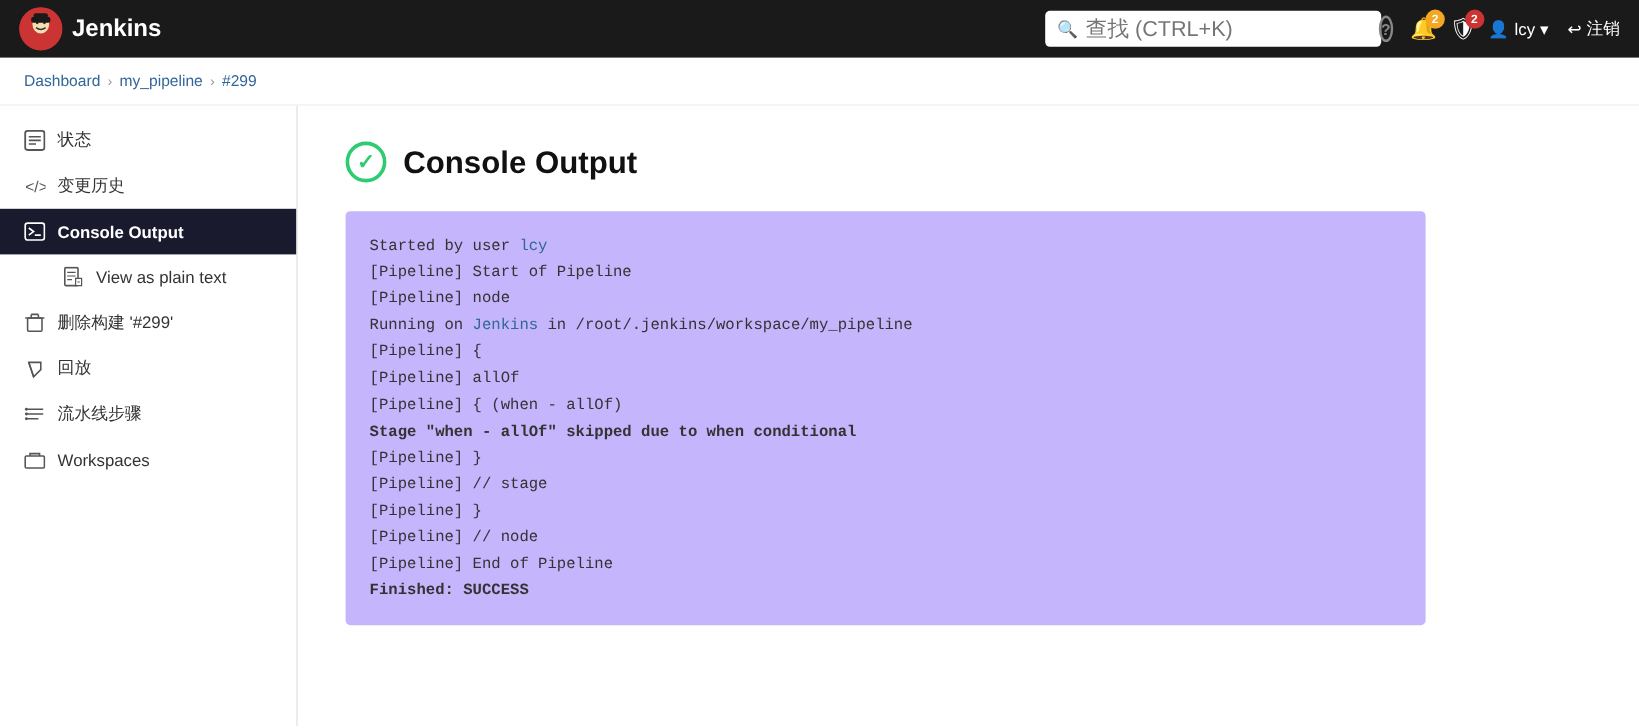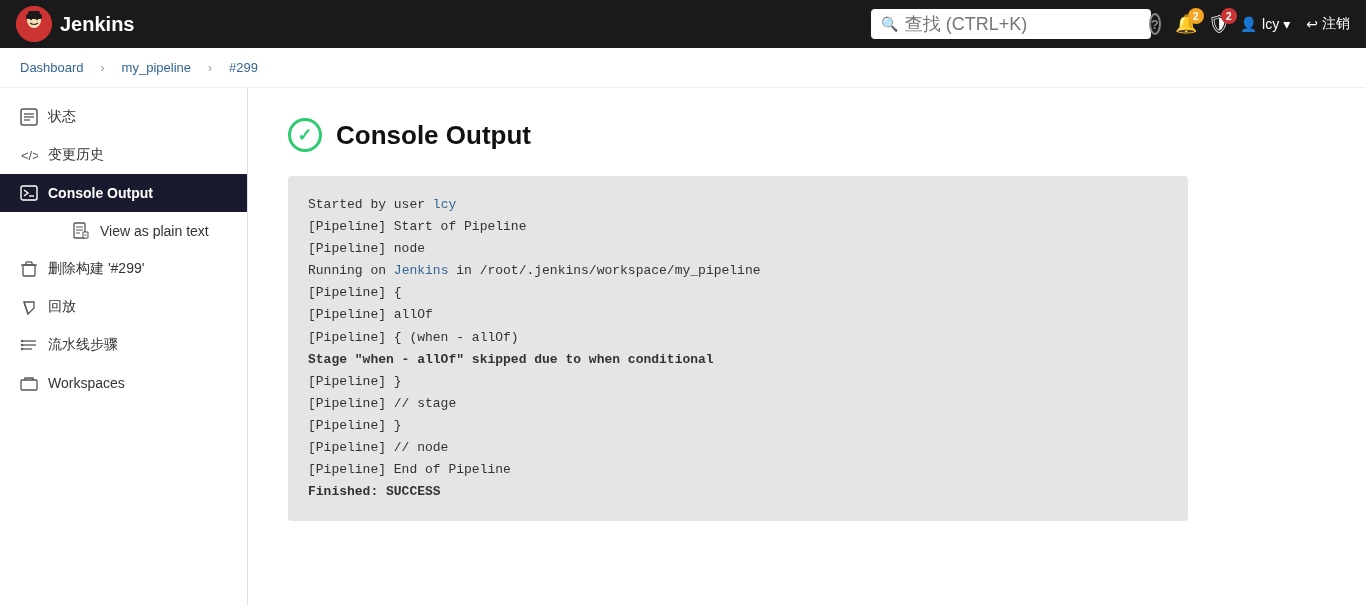--- a/index.html
+++ b/index.html
@@ -94,7 +94,7 @@
       padding: 12px 20px;
       display: flex;
       align-items: center;
-      gap: 17px;
+      gap: 6px;
       font-size: 13px;
       color: #333;
       border-bottom: 1px solid #eee;

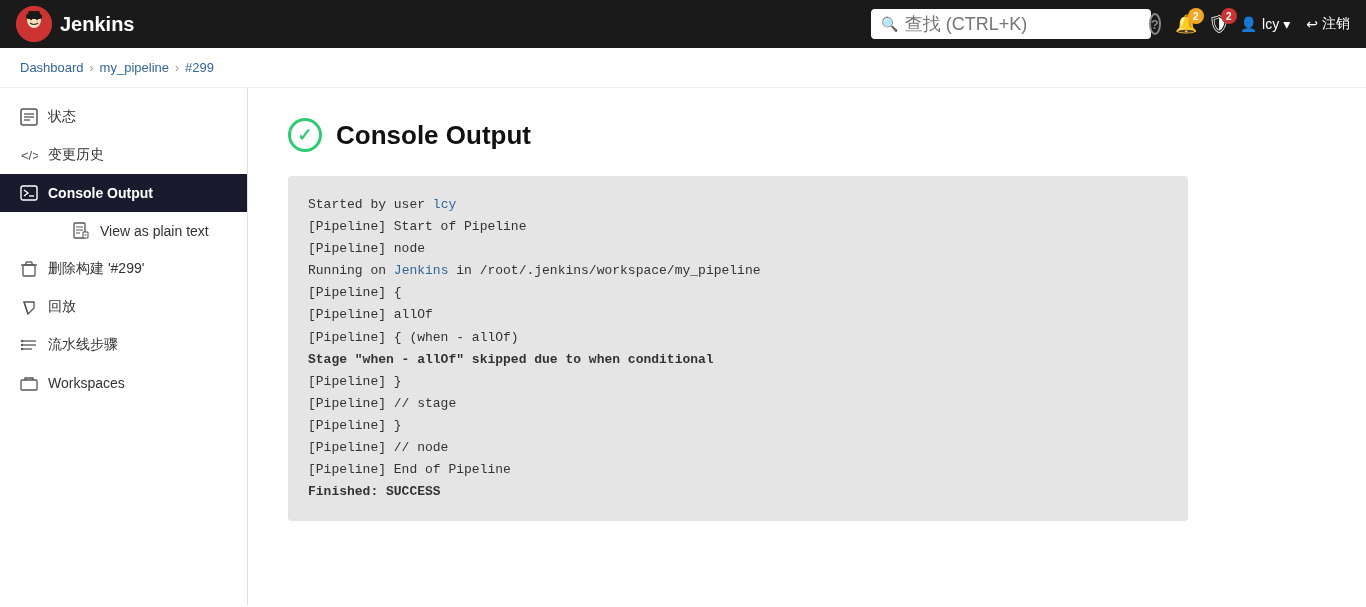--- a/index.html
+++ b/index.html
@@ -165,7 +165,7 @@
 
     
     .console-output {
-      background: #e5e5e5;
+      background: #c4b5fd;
       border-radius: 4px;
       padding: 18px 20px;
       font-family: "Courier New", Courier, monospace;

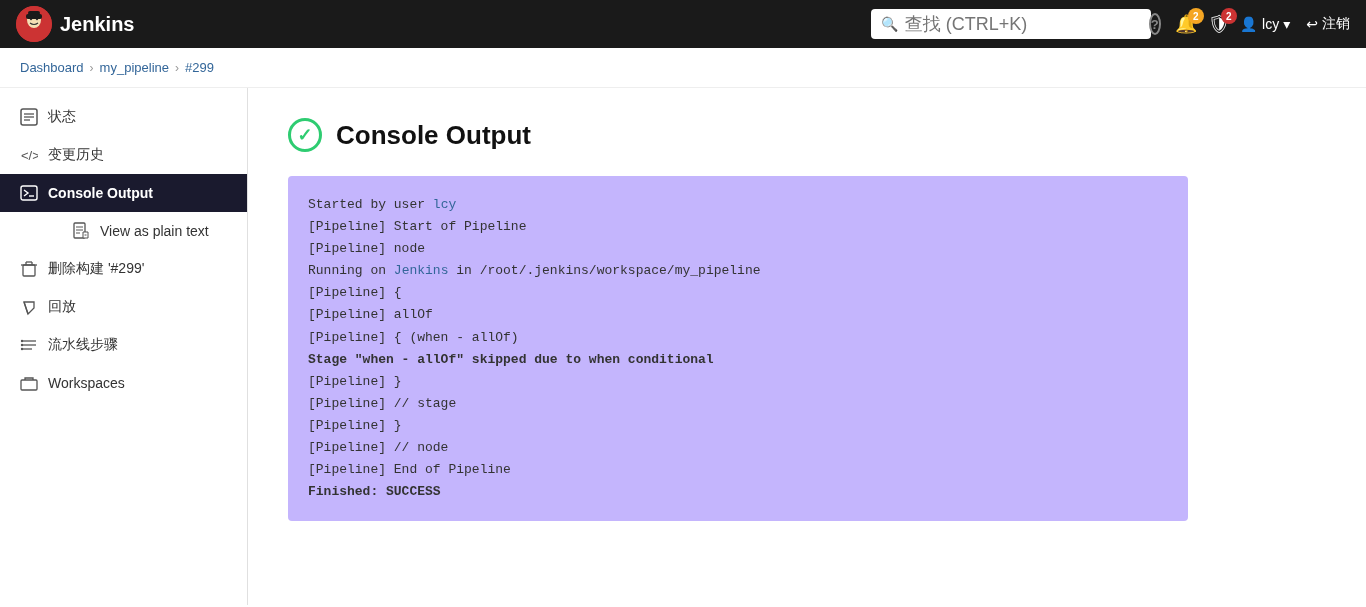--- a/index.html
+++ b/index.html
@@ -129,7 +129,6 @@
     }
     .sidebar-item.sub {
       padding-left: 52px;
-      margin-left: 20px;
     }
     .sidebar-icon {
       width: 18px; height: 18px;

